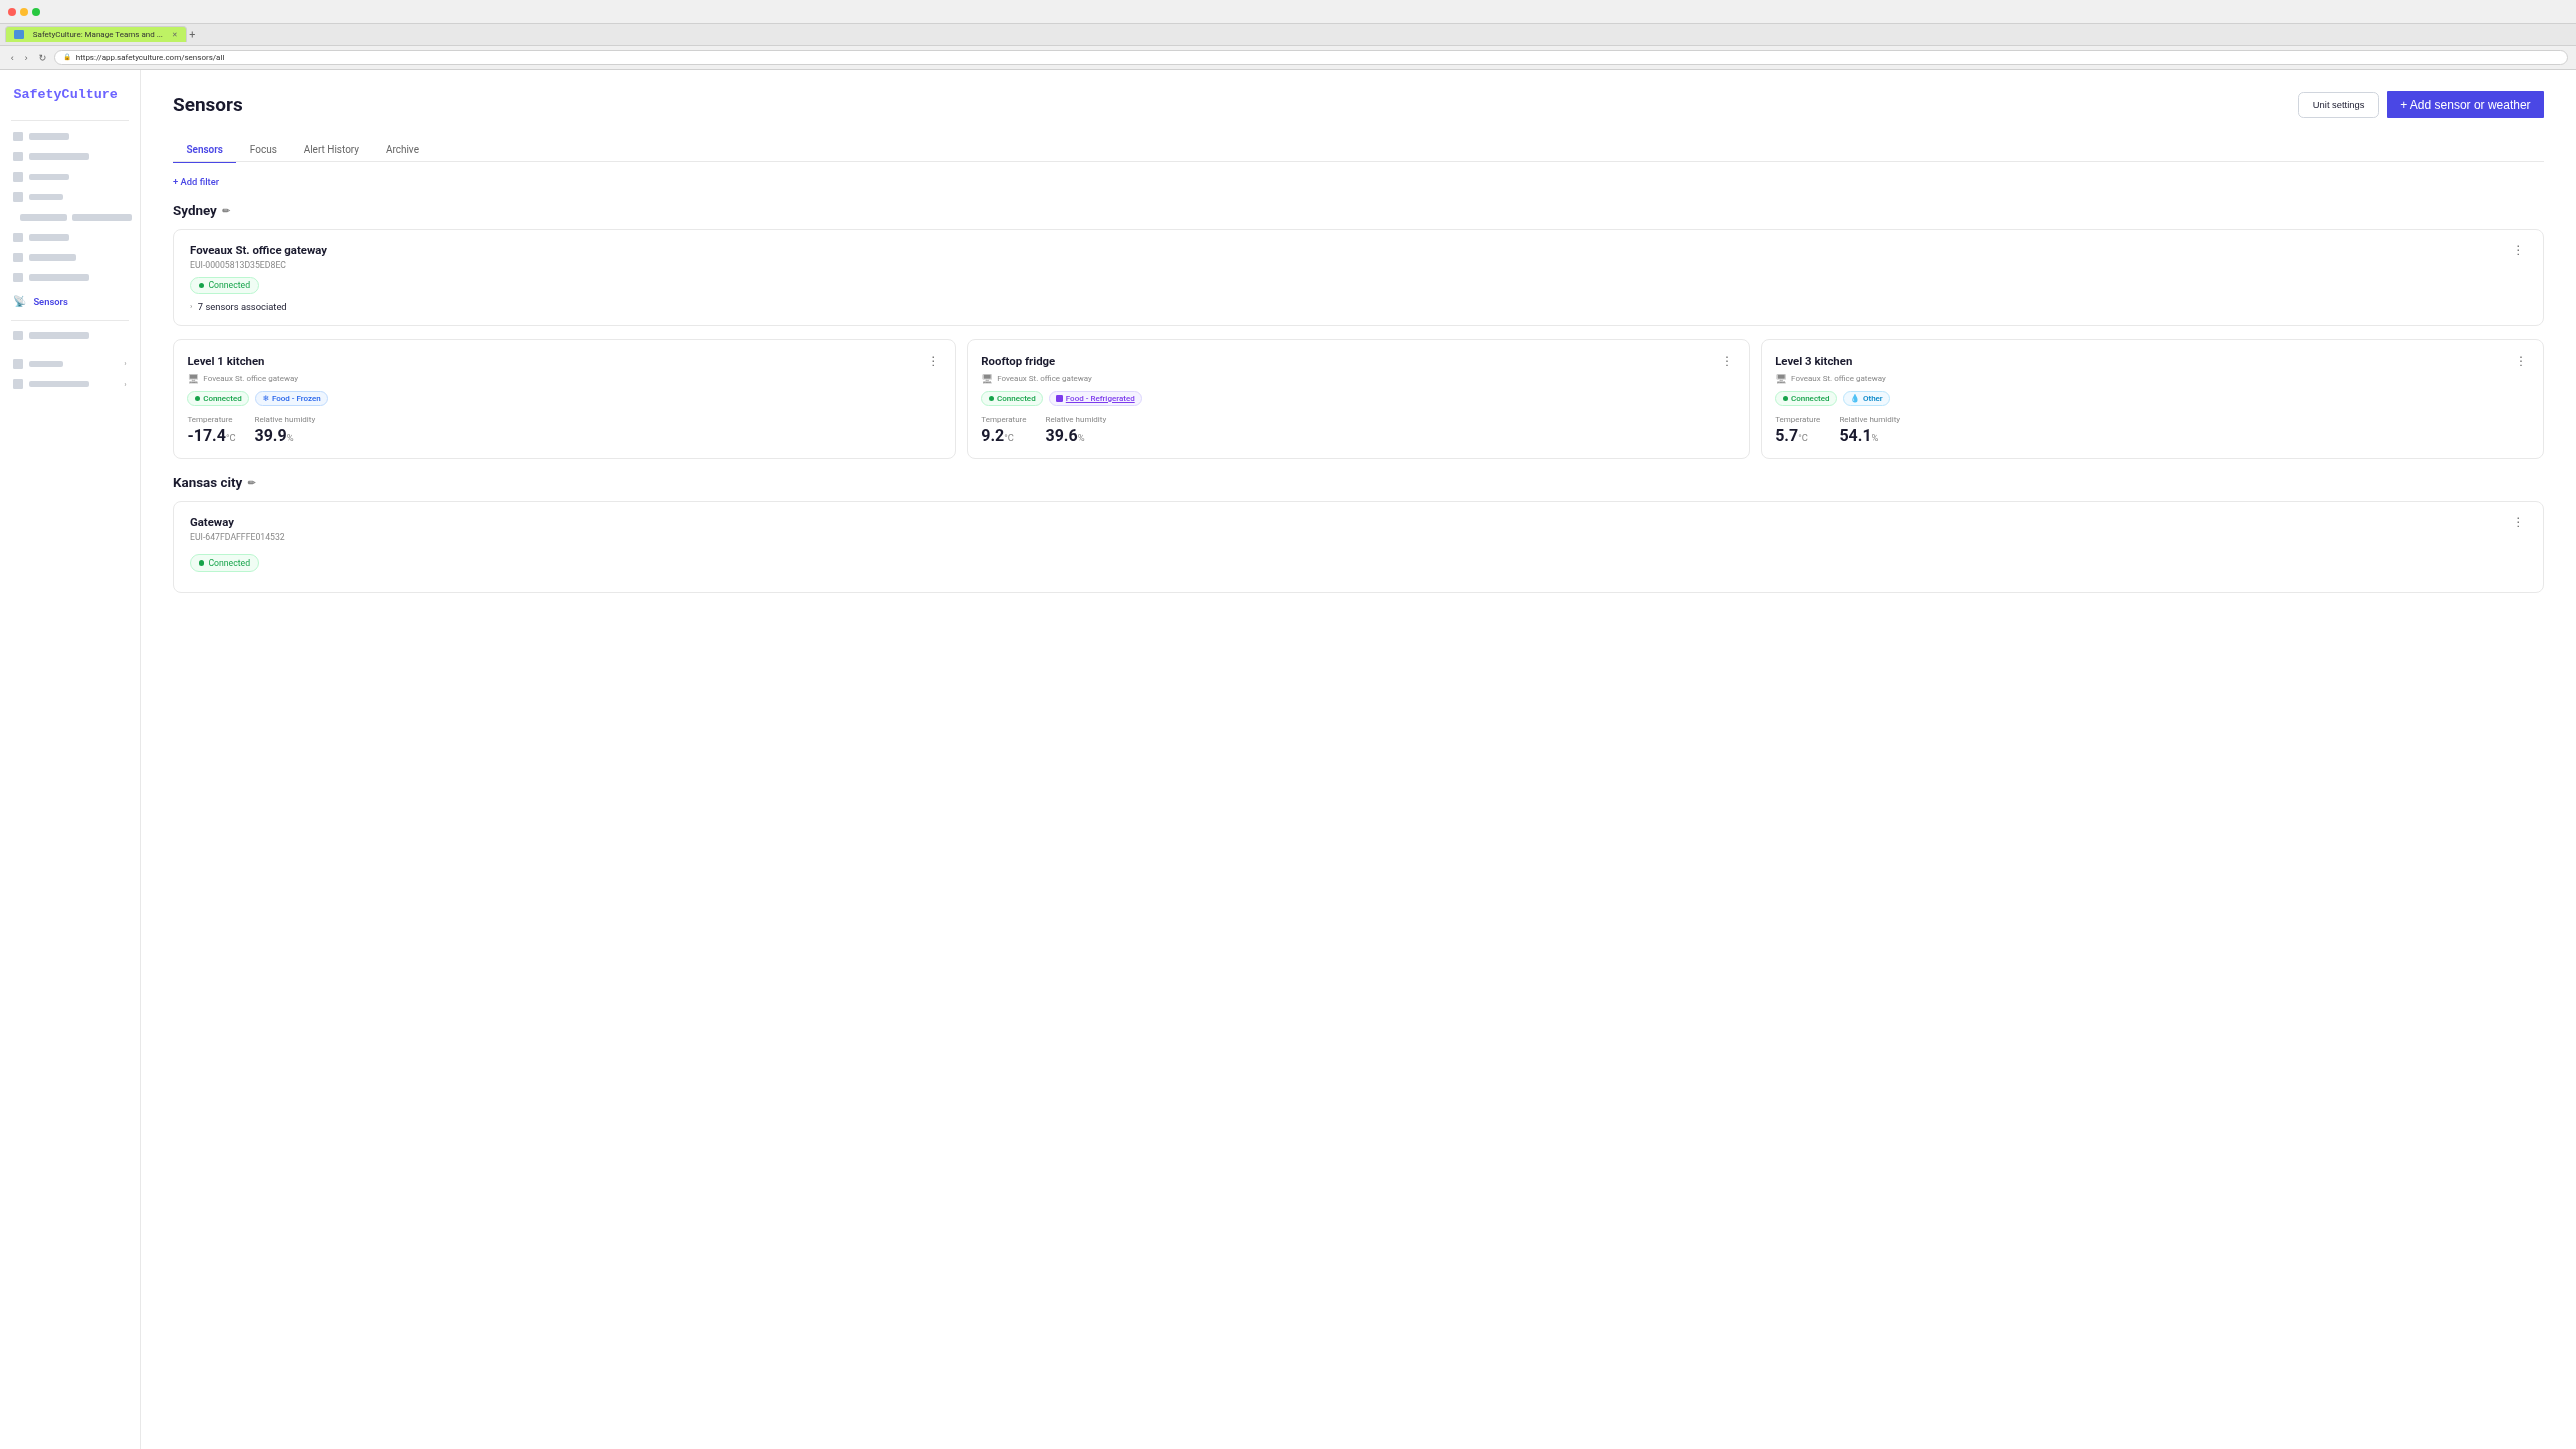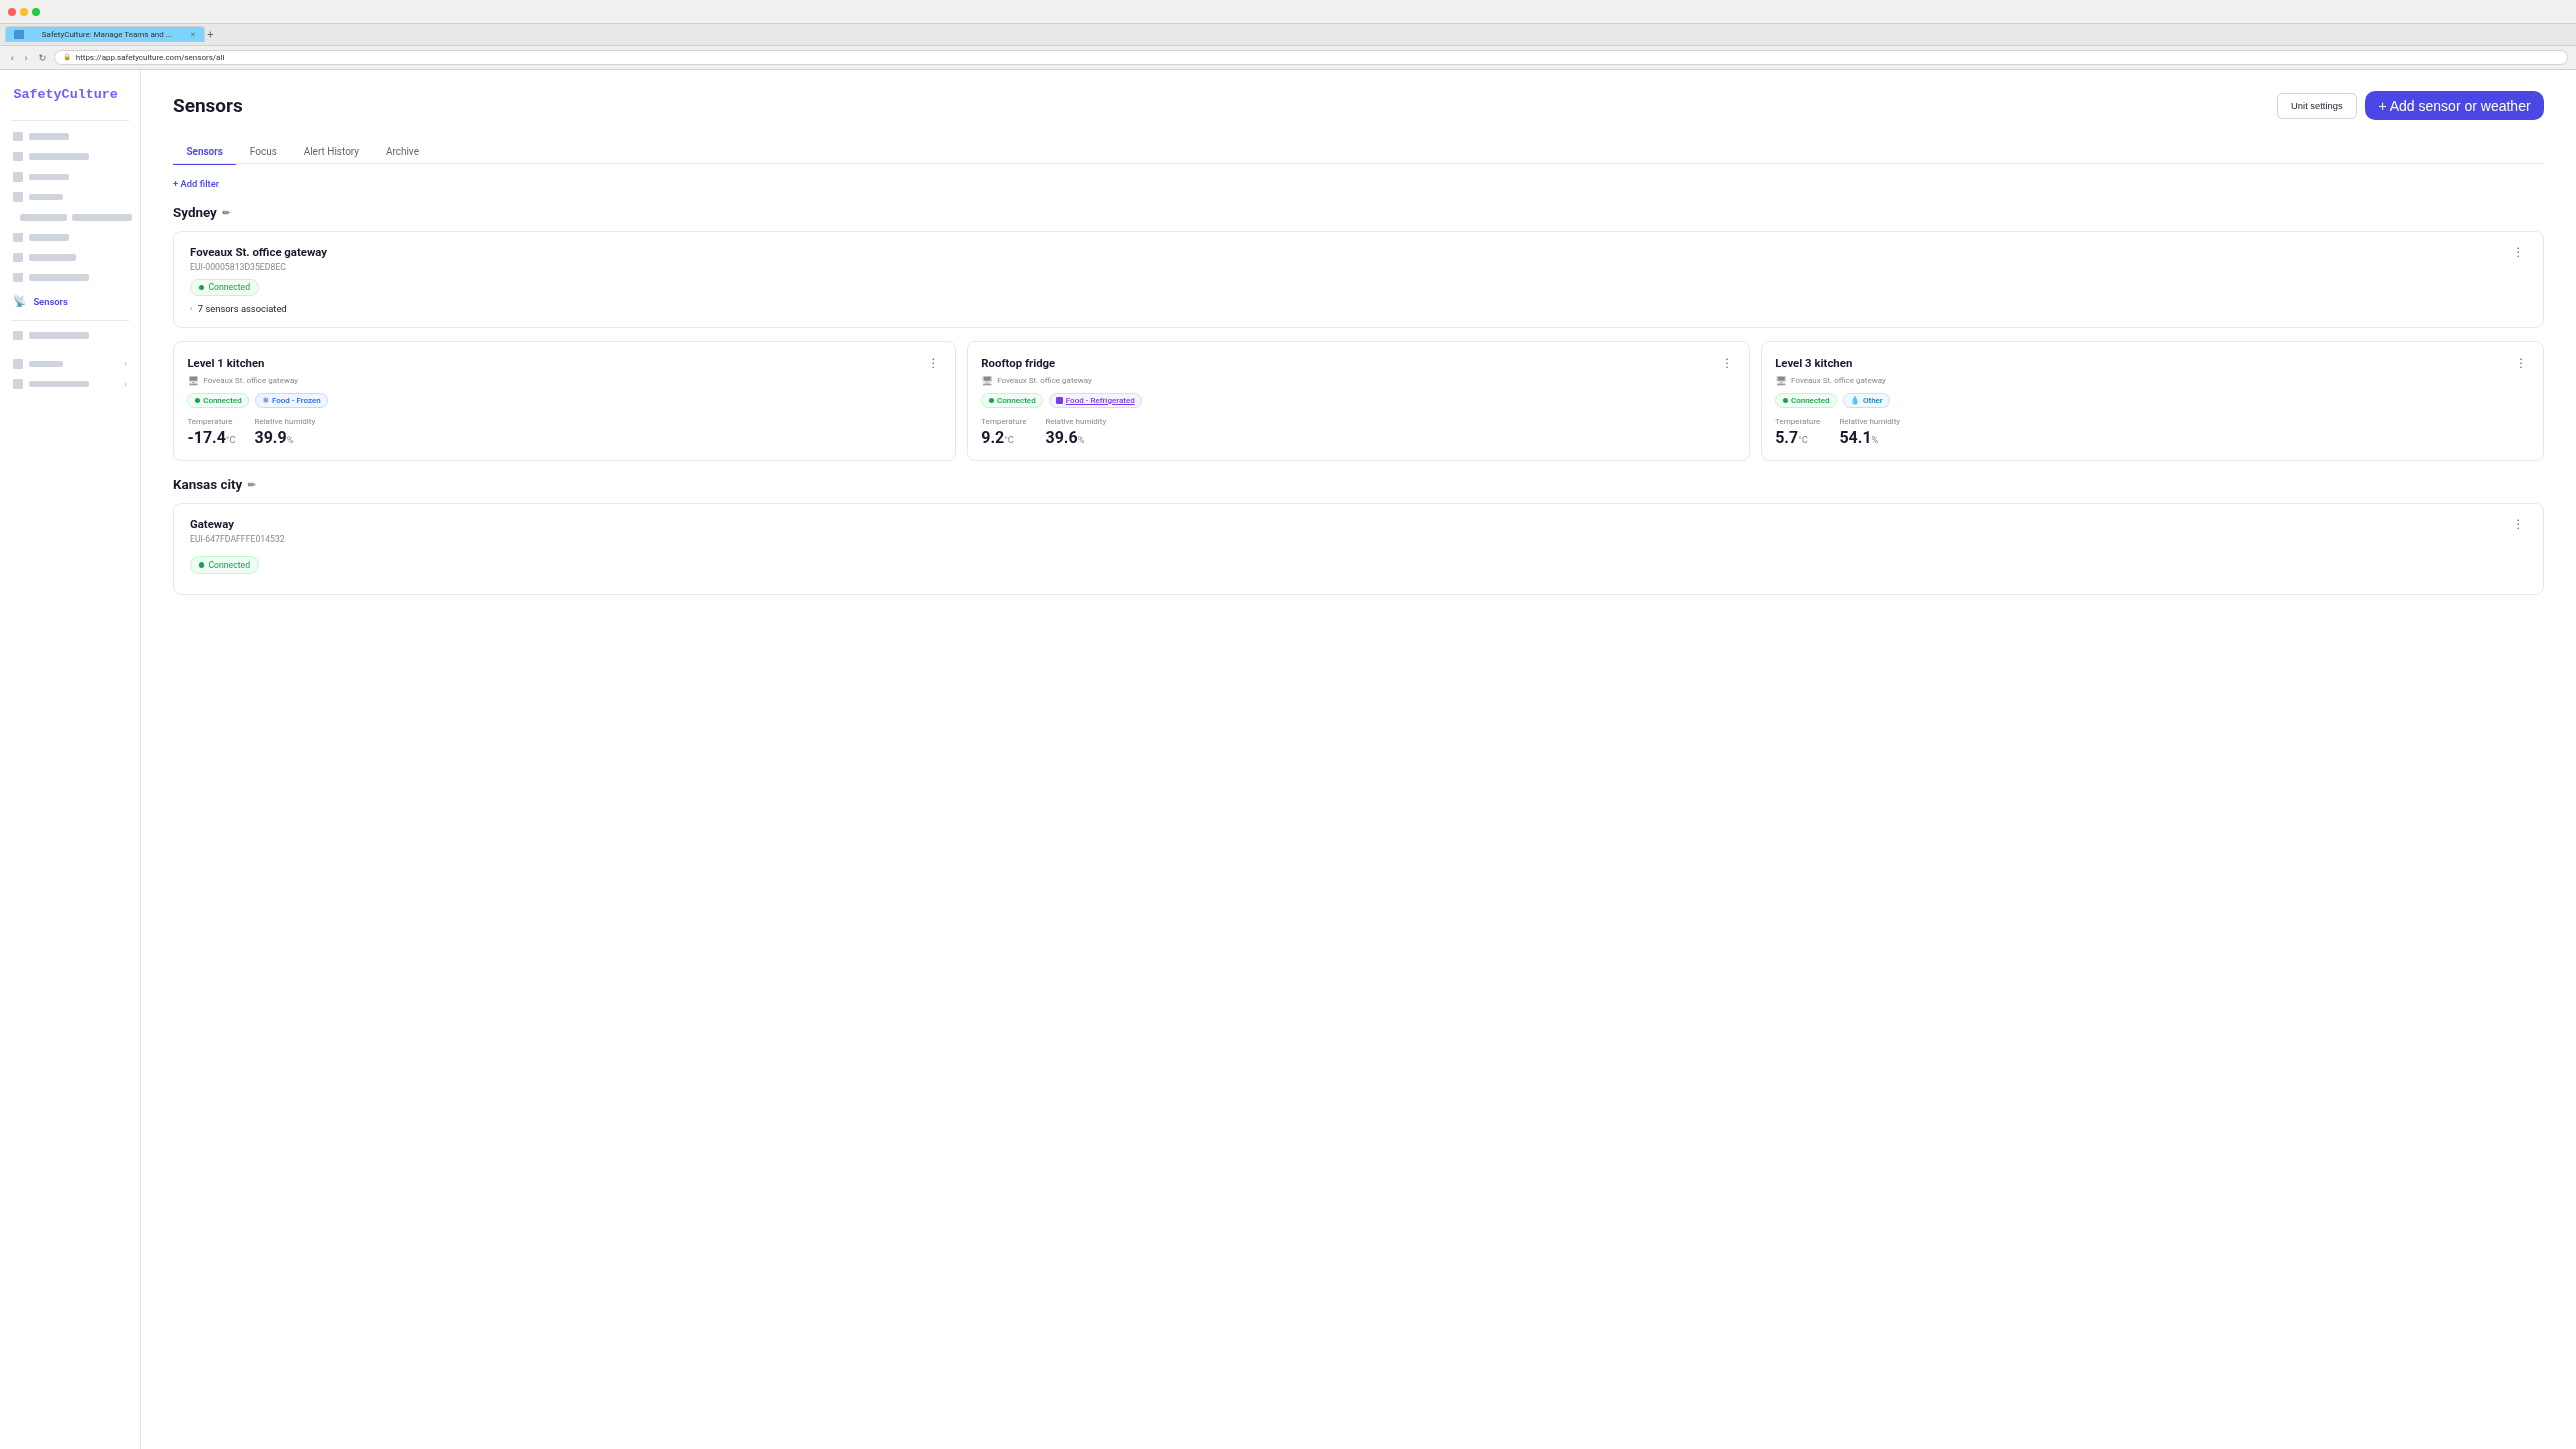--- a/index.html
+++ b/index.html
@@ -13,7 +13,7 @@
     .tl-yellow { background: #febc2e; }
     .tl-green { background: #28c840; }
     .tab-bar { background: #e8e8e8; display: flex; align-items: center; padding: 0 5.4px; height: 21.5px; border-bottom: 0.7px solid #d0d0d0; }
-    .tab { background: #7dd3fc; border-radius: 4px 4px 0 0; padding: 2.7px 8px; font-size: 8px; color: #333; display: flex; align-items: center; gap: 18px; border: 0.7px solid #d0d0d0; border-bottom: none; }
+    .tab { background: #bef264; border-radius: 4px 4px 0 0; padding: 2.7px 8px; font-size: 8px; color: #333; display: flex; align-items: center; gap: 9px; border: 0.7px solid #d0d0d0; border-bottom: none; }
     .tab-favicon { width: 9.4px; height: 9.4px; background: #4a90d9; border-radius: 1.3px; }
     .tab-close { font-size: 6.7px; color: #666; cursor: pointer; }
     .new-tab { font-size: 10.7px; color: #666; cursor: pointer; margin-left: 2.7px; }

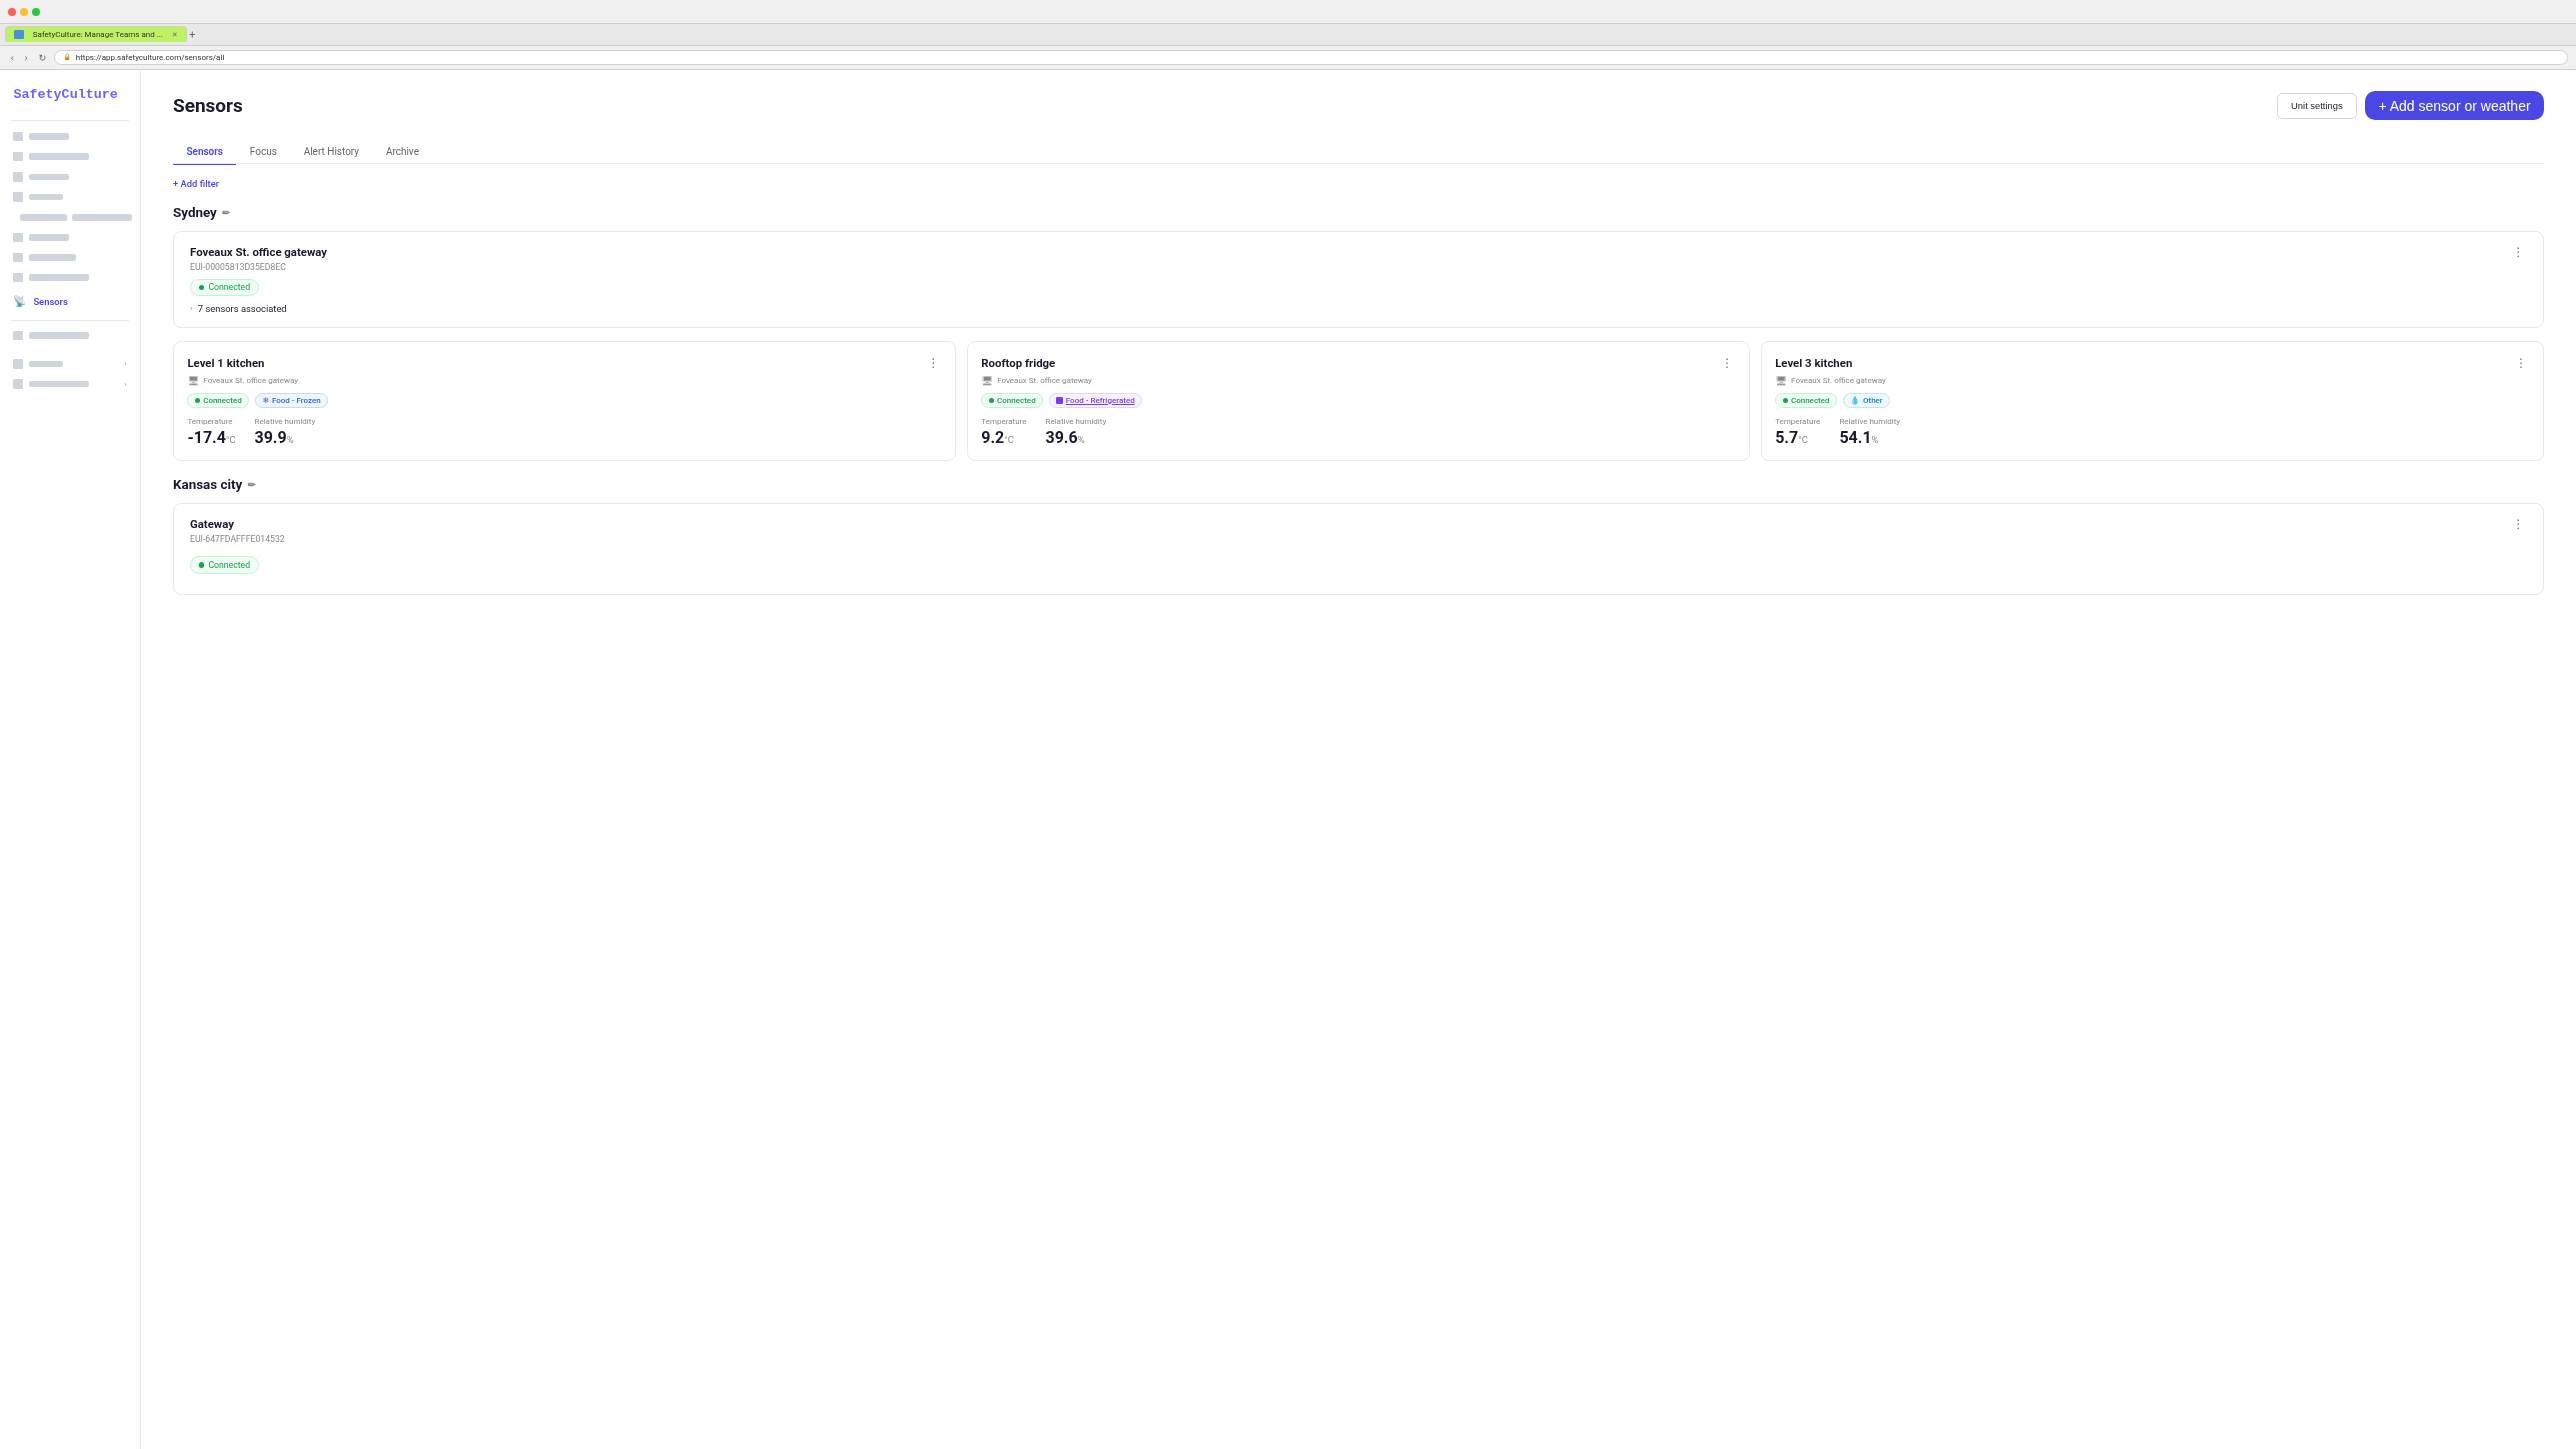--- a/index.html
+++ b/index.html
@@ -51,7 +51,7 @@
     .page-title { font-size: 19px; font-weight: 700; color: #1a1a2e; }
     .header-actions { display: flex; gap: 8px; align-items: center; }
     .btn-settings { background: white; border: 0.7px solid #d0d5dd; border-radius: 5.4px; padding: 6.7px 13.4px; font-size: 9.4px; color: #1a1a2e; cursor: pointer; font-weight: 500; }
-    .btn-add { background: #4a47e5; border: none; border-radius: 10px; padding: 6.7px 13.4px; font-size: 14px; color: white; cursor: pointer; font-weight: 500; display: flex; align-items: center; gap: 4px; }
+    .btn-add { background: #4a47e5; border: none; border-radius: 1px; padding: 6.7px 13.4px; font-size: 12px; color: white; cursor: pointer; font-weight: 500; display: flex; align-items: center; gap: 4px; }
 
     
     .tabs { display: flex; gap: 0; border-bottom: 1.3px solid #e8e8e8; margin-bottom: 13.4px; }

